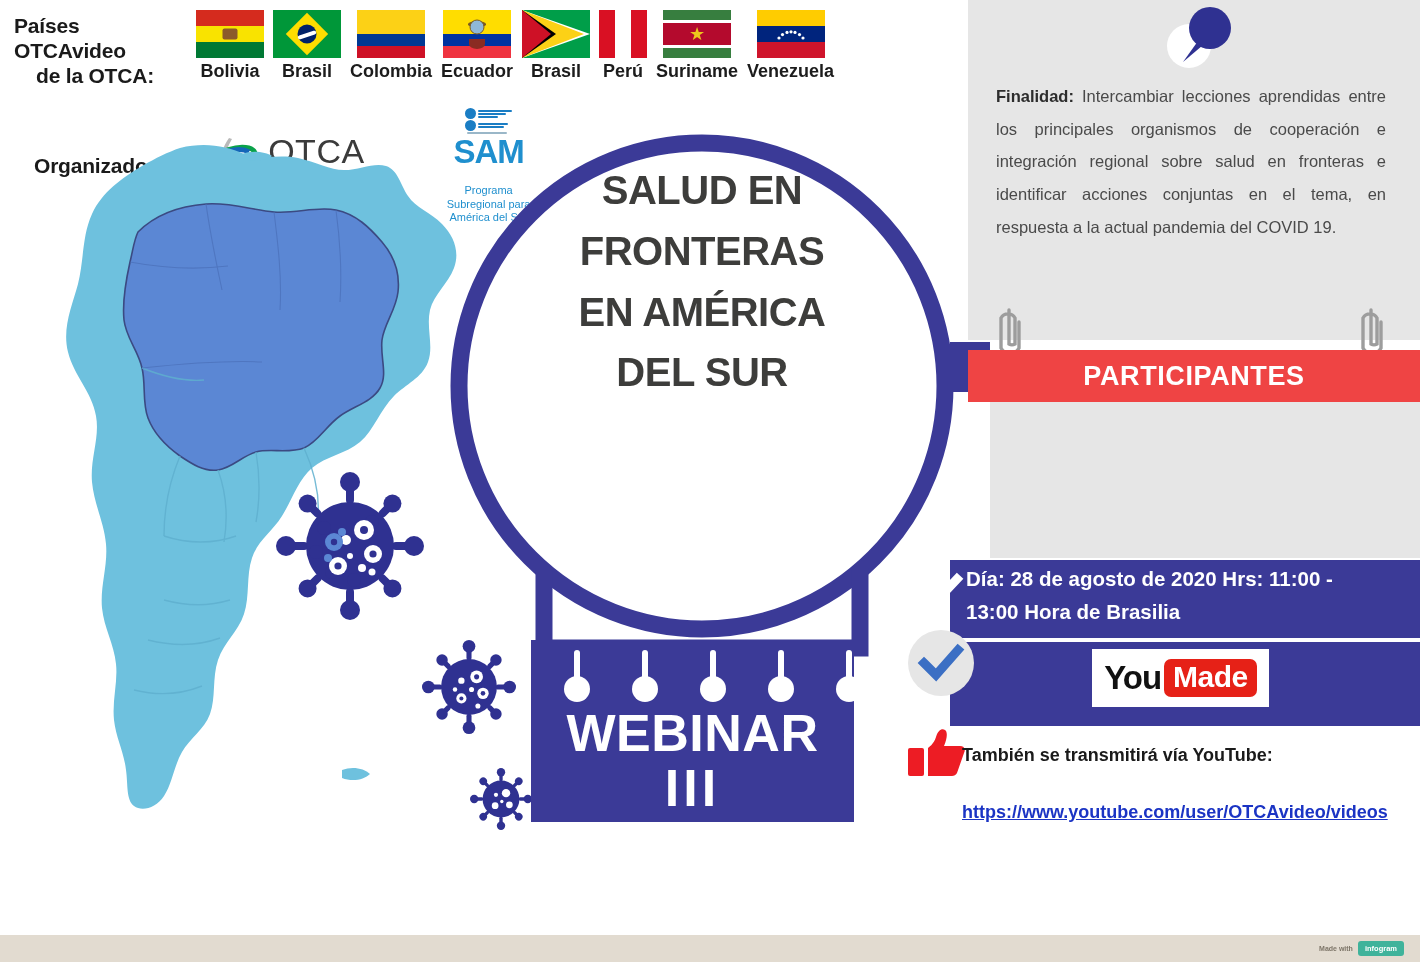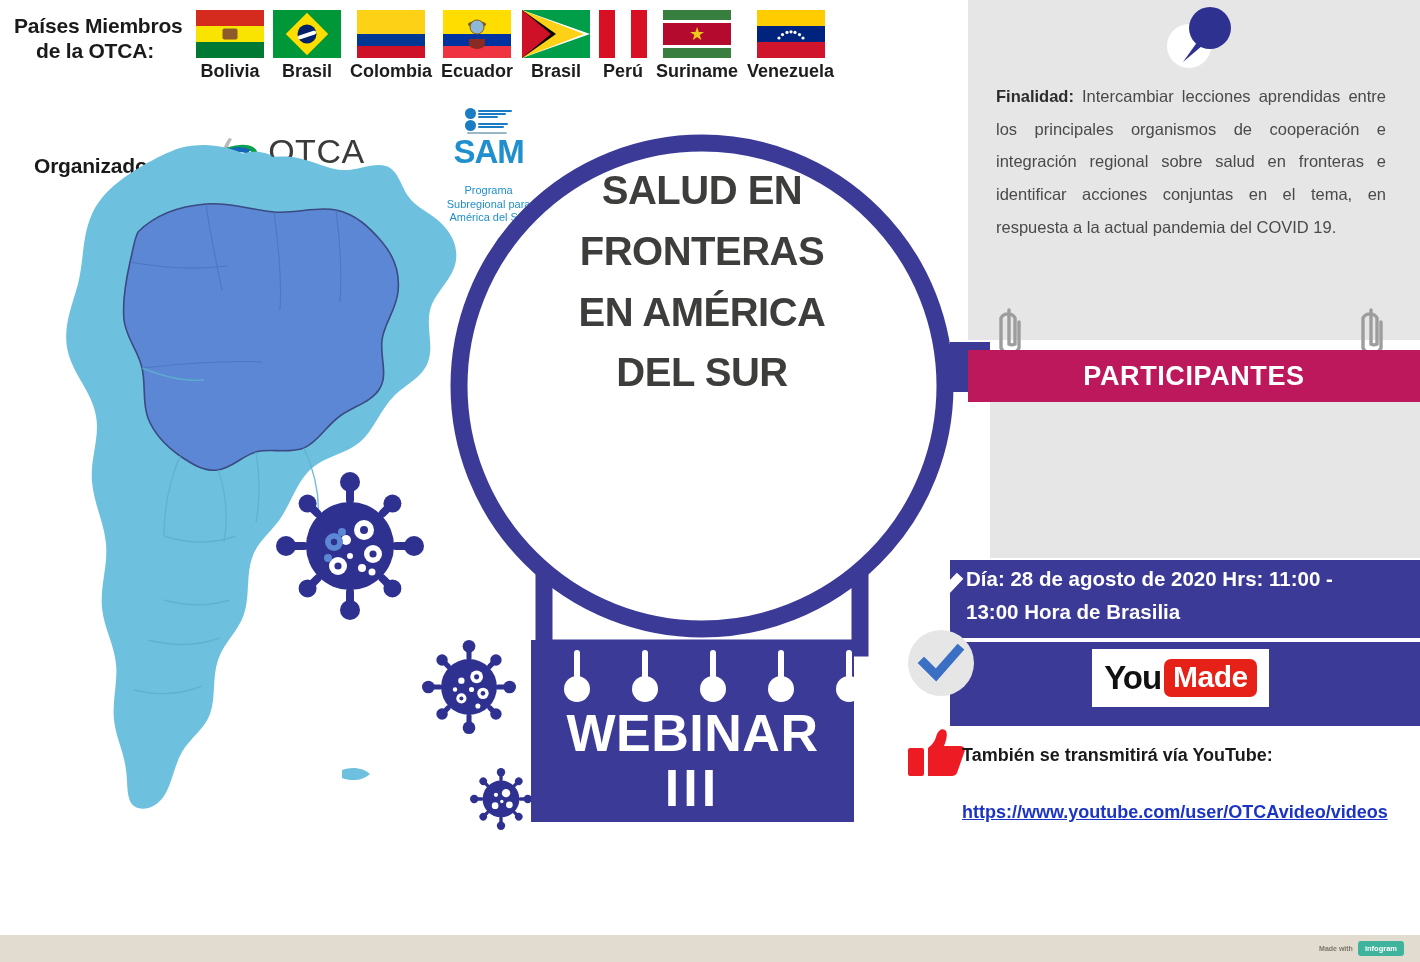--- a/index.html
+++ b/index.html
@@ -197,7 +197,7 @@
 
   <div class="abs" id="countries-header">
     <div class="ttl">
-      <span>Países Miembros</span>
+      <span>Países OTCAvideo</span>
       <span class="l2">de la OTCA:</span>
     </div>
   </div>

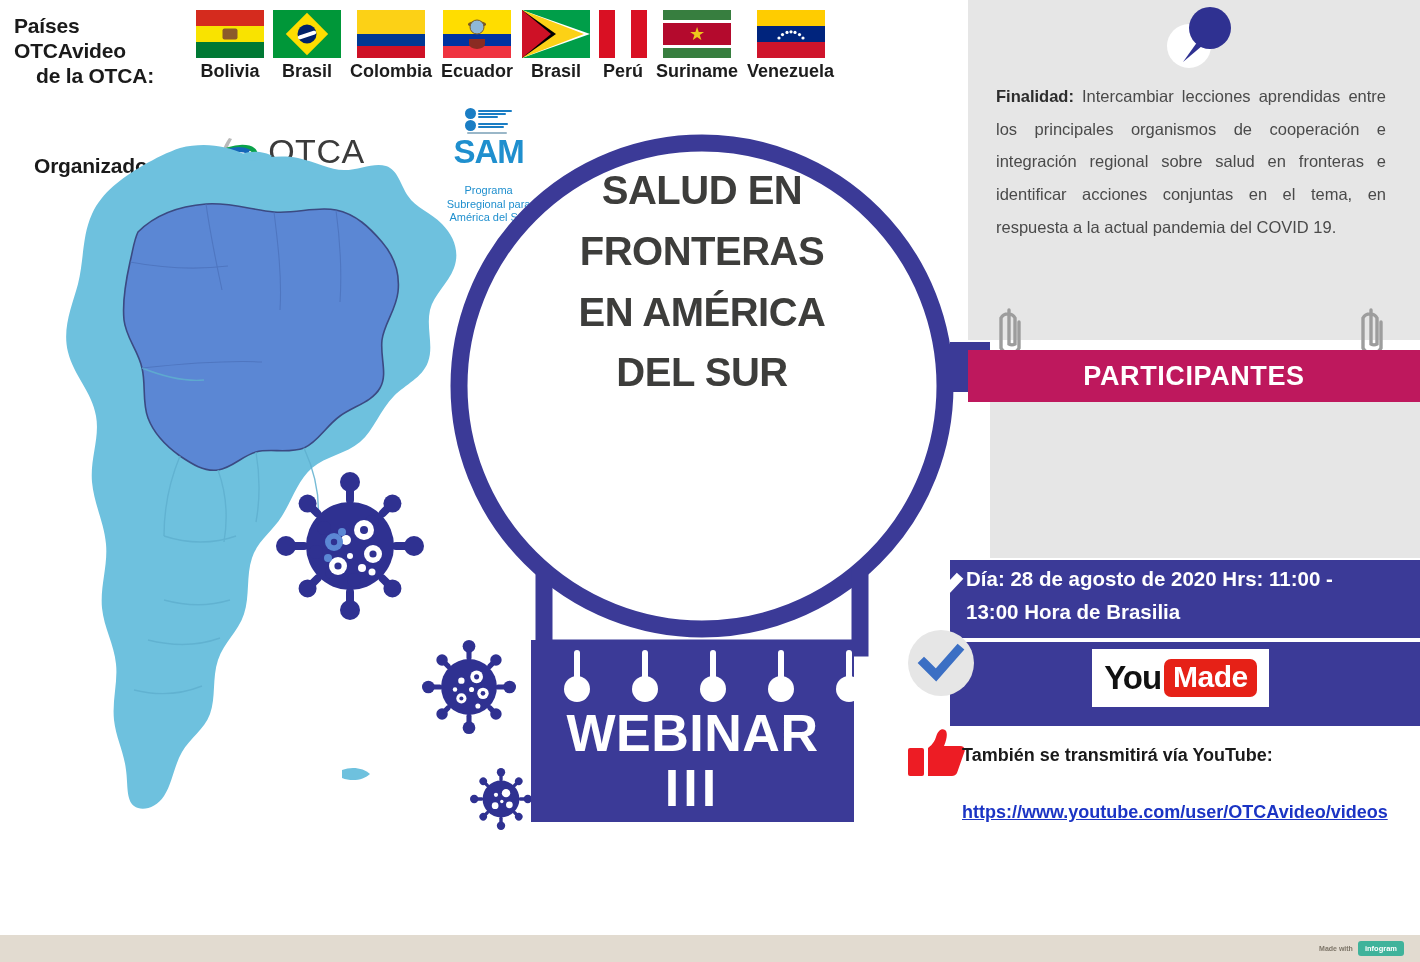--- a/index.html
+++ b/index.html
@@ -127,7 +127,7 @@
   .clip{position:absolute;width:26px;height:54px;}
 
   #participants-header{
-    left:968px;top:350px;width:452px;height:52px;background:#be185d;
+    left:968px;top:350px;width:452px;height:52px;background:#ef4444;
     color:#fff;font-size:27px;font-weight:bold;letter-spacing:.6px;
     display:flex;align-items:center;justify-content:center;
   }

